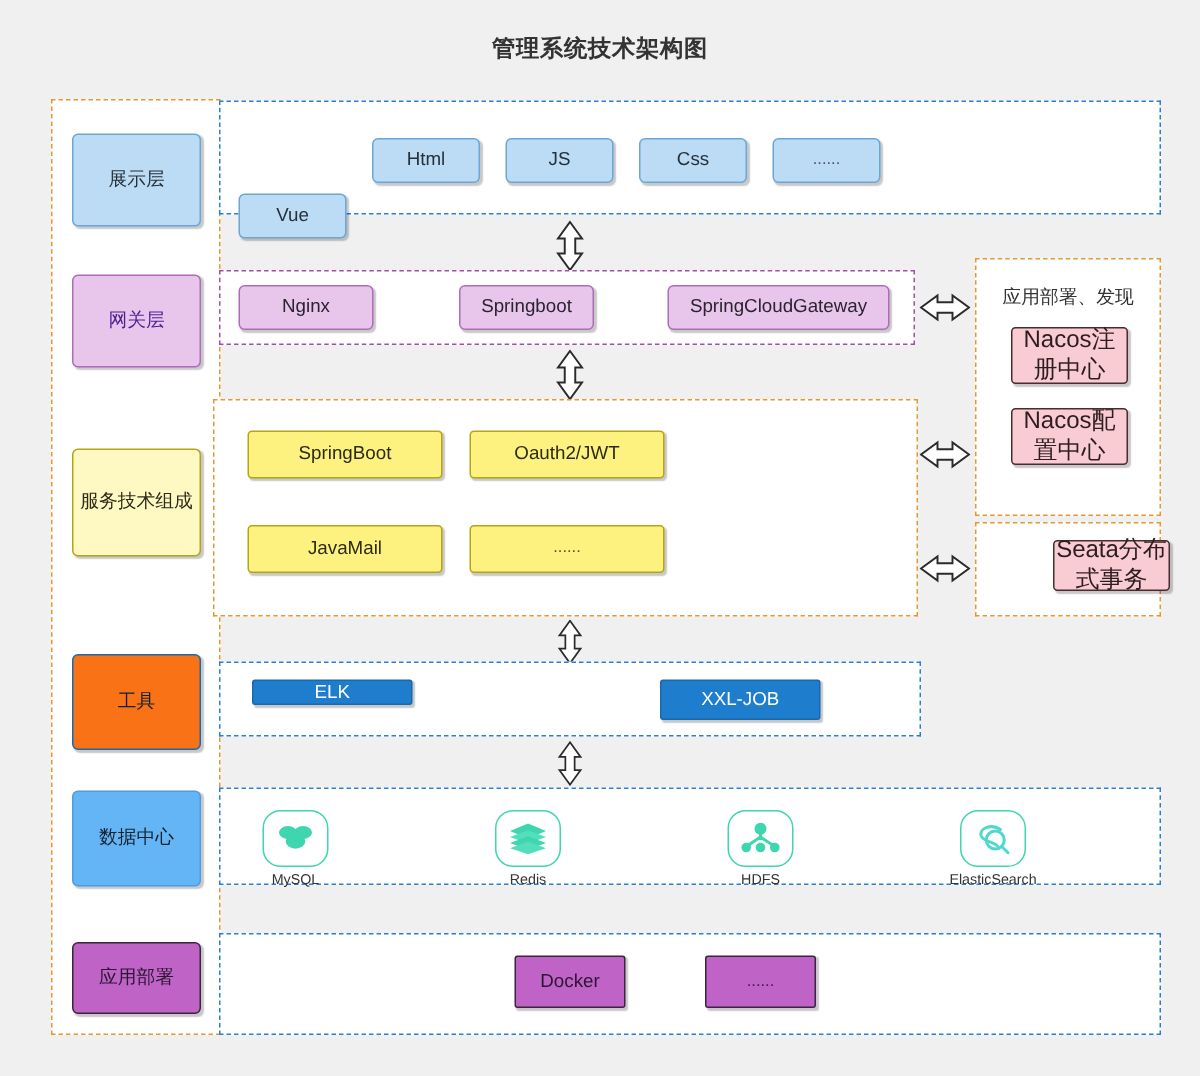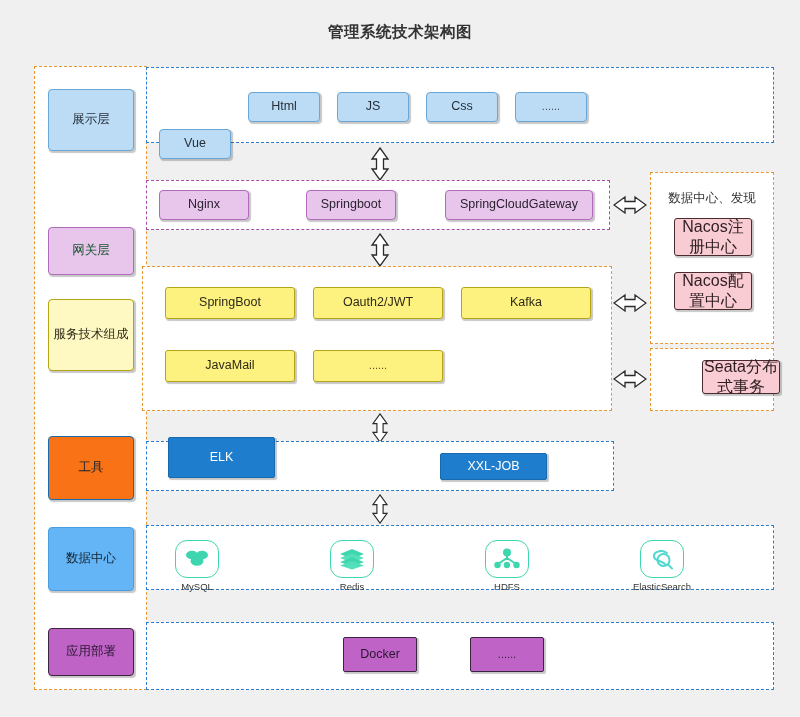--- a/index.html
+++ b/index.html
@@ -227,7 +227,7 @@
 
   <div class="lane orange" style="left:650px; top:172px; width:124px; height:172px;">
   </div>
-  <div class="panel-title" style="left:650px; top:190px; width:124px;">数据中心、发现</div>
+  <div class="panel-title" style="left:650px; top:190px; width:124px;">应用部署、发现</div>
   <div class="node pink" style="left:674px; top:218px; width:78px; height:38px;">
     <span>Nacos注册中心</span>
   </div>

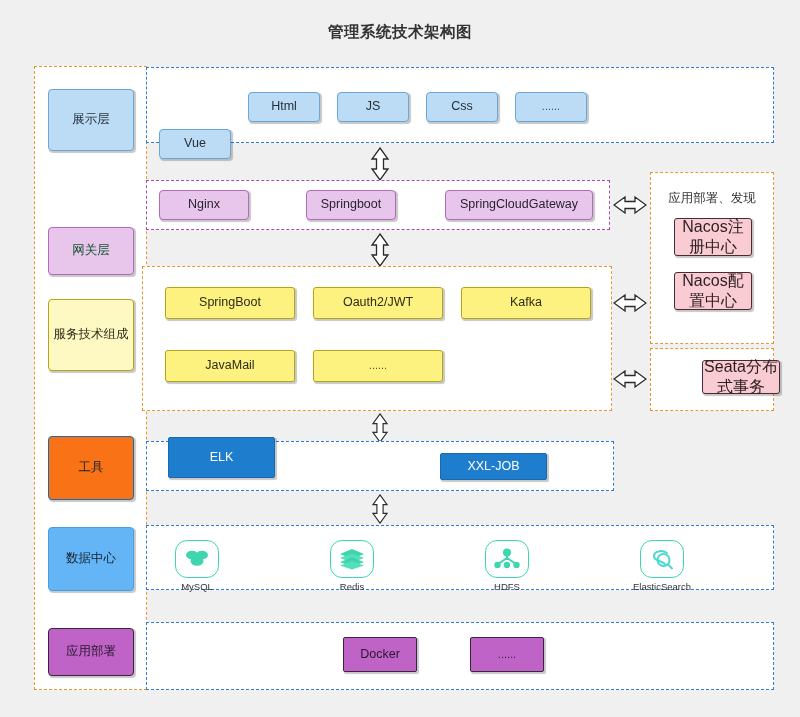--- a/index.html
+++ b/index.html
@@ -130,7 +130,7 @@
     <div class="side-box" style="top:22px; height:62px; background:#bcdcf5; border:1px solid #6aa7d6; color:#26303a;">
       <span>展示层</span>
     </div>
-    <div class="side-box" style="top:116px; height:48px; background:#e8c6ec; border:1px solid #b06bbb; color:#14532d;margin-top:44px;">
+    <div class="side-box" style="top:116px; height:62px; background:#e8c6ec; border:1px solid #b06bbb; color:#4c1d95;">
       <span>网关层</span>
     </div>
     <div class="side-box" style="top:232px; height:72px; background:#fef9c3; border:1px solid #b5a515; color:#2e2a18;">

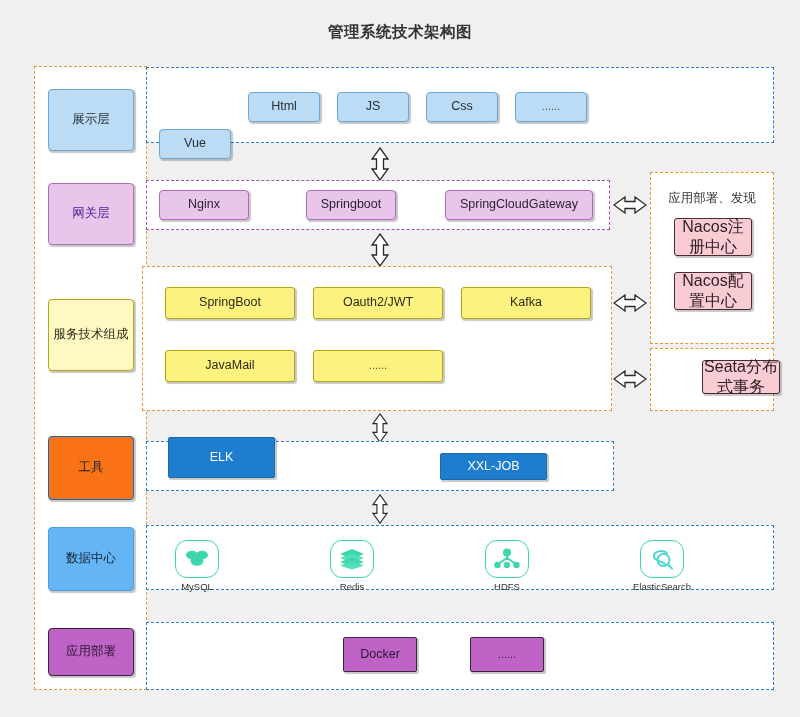--- a/index.html
+++ b/index.html
@@ -203,9 +203,6 @@
   <div class="node yellow" style="left:313px; top:287px; width:130px; height:32px;">
     <span>Oauth2/JWT</span>
   </div>
-  <div class="node yellow" style="left:461px; top:287px; width:130px; height:32px;">
-    <span>Kafka</span>
-  </div>
   <div class="node yellow" style="left:165px; top:350px; width:130px; height:32px;">
     <span>JavaMail</span>
   </div>

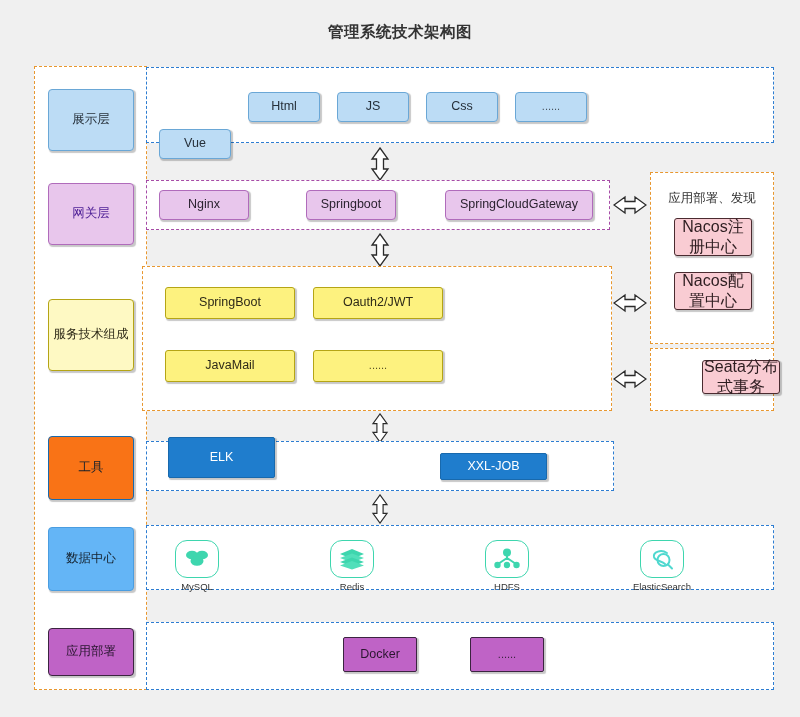--- a/index.html
+++ b/index.html
@@ -246,7 +246,7 @@
 
   <div class="lane blue" style="left:146px; top:441px; width:468px; height:50px;">
   </div>
-  <div class="node solidblue" style="left:168px; top:437px; width:107px; height:41px;">
+  <div class="node solidblue" style="left:168px; top:453px; width:107px; height:17px;">
     <span>ELK</span>
   </div>
   <div class="node solidblue" style="left:440px; top:453px; width:107px; height:27px;">

